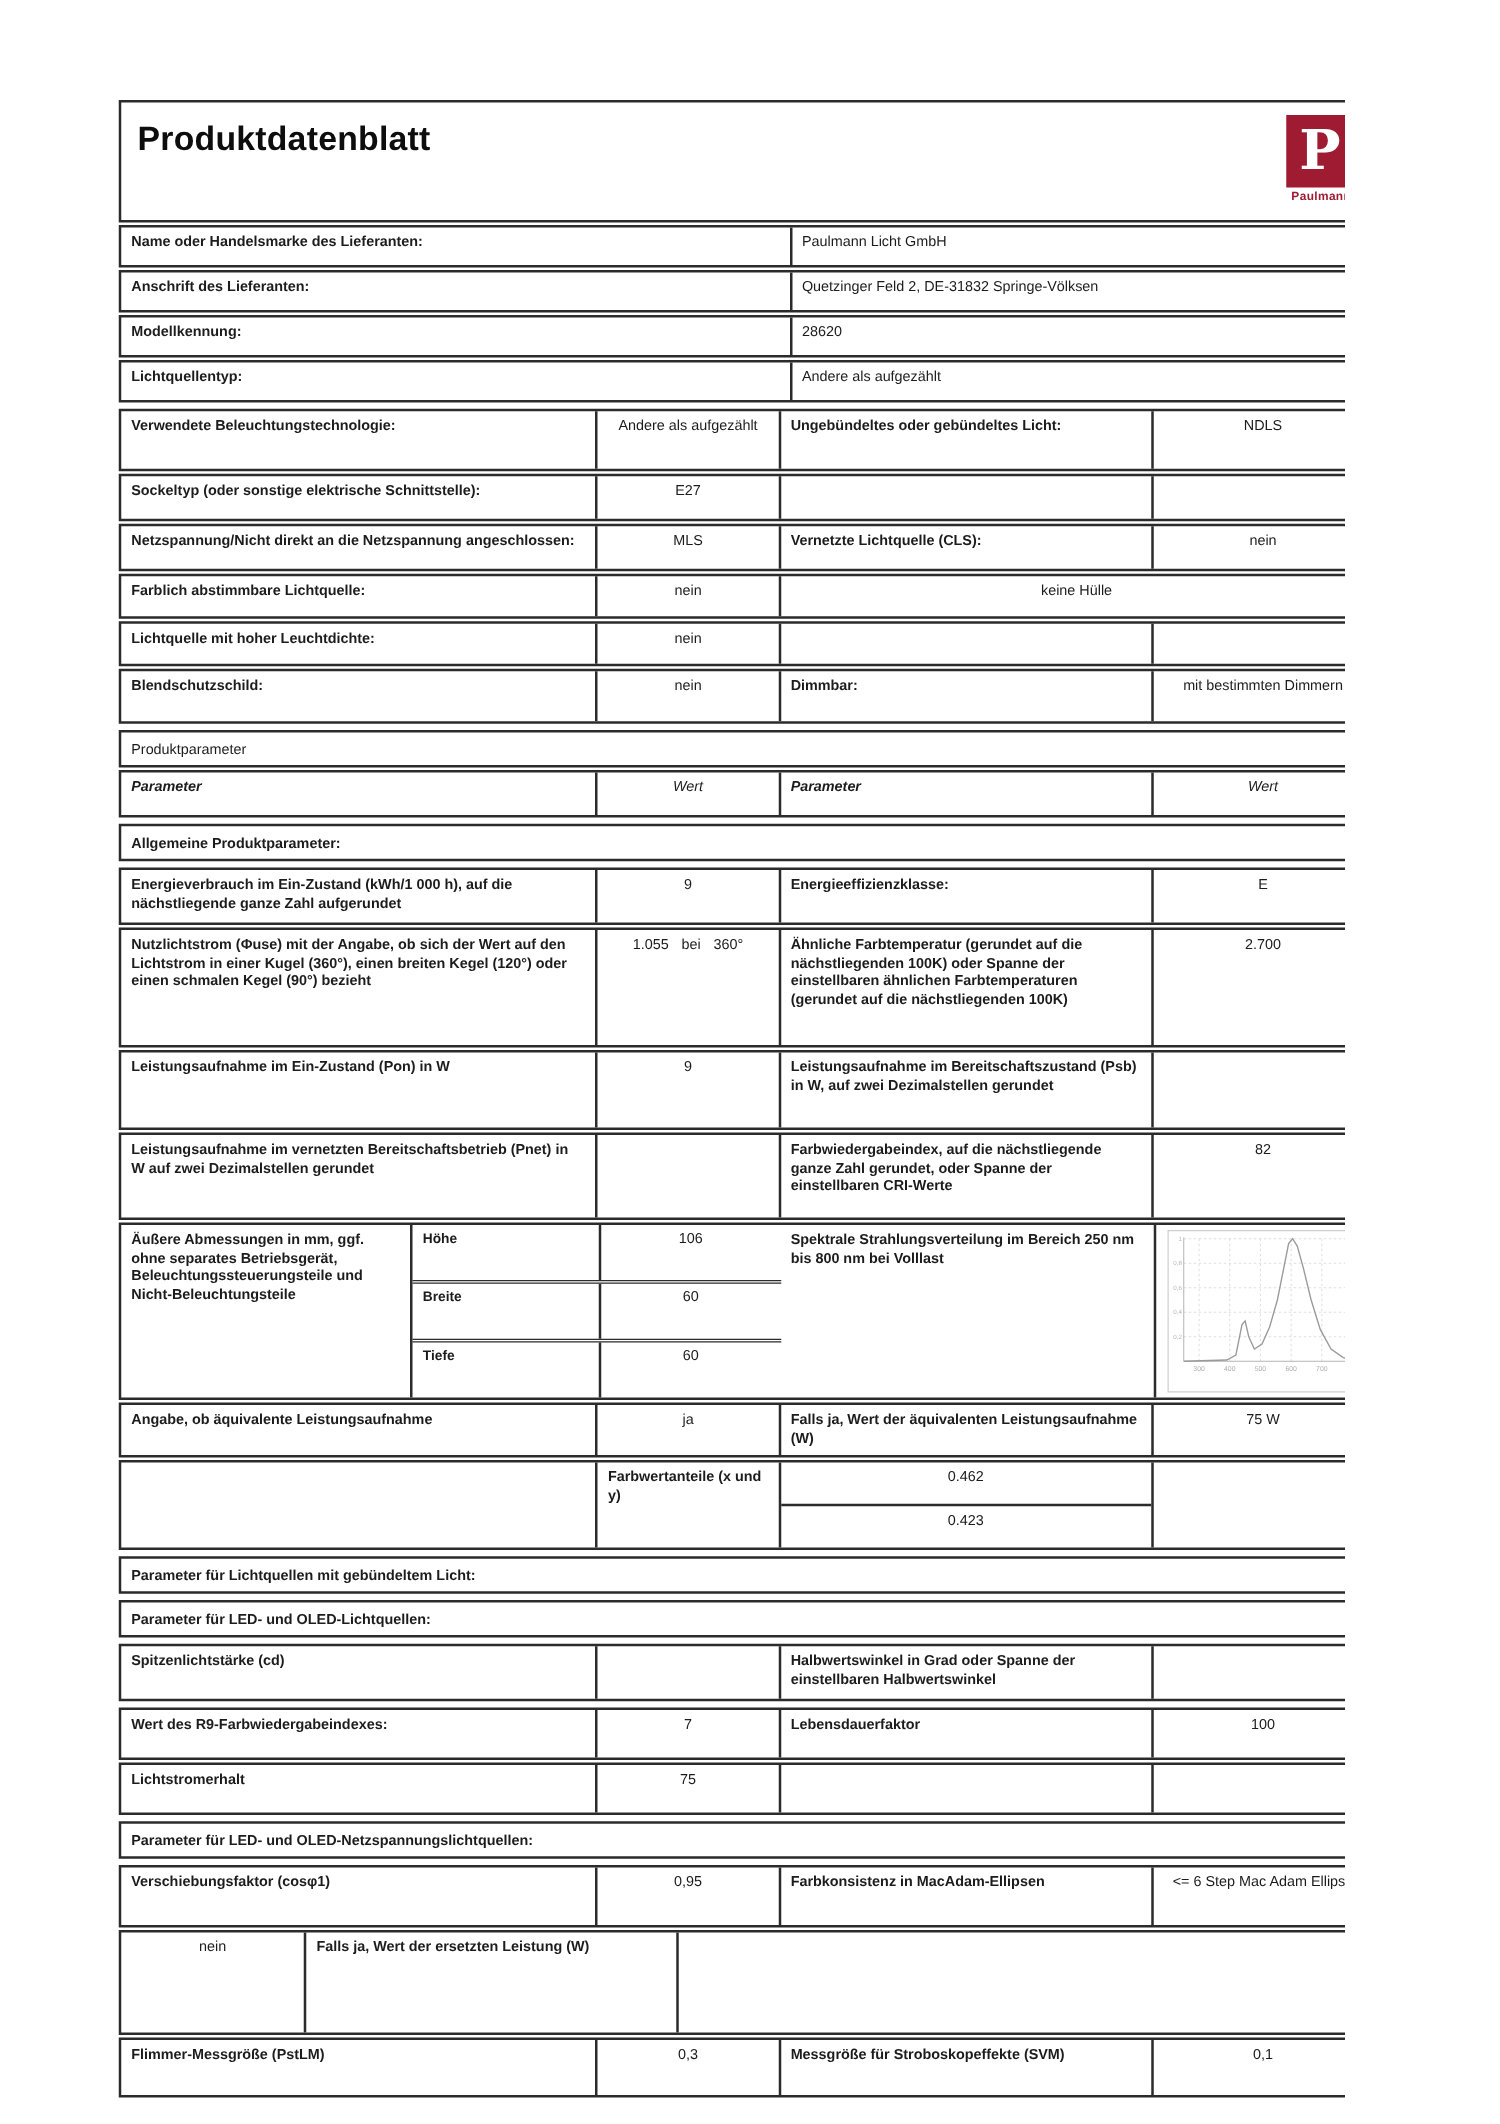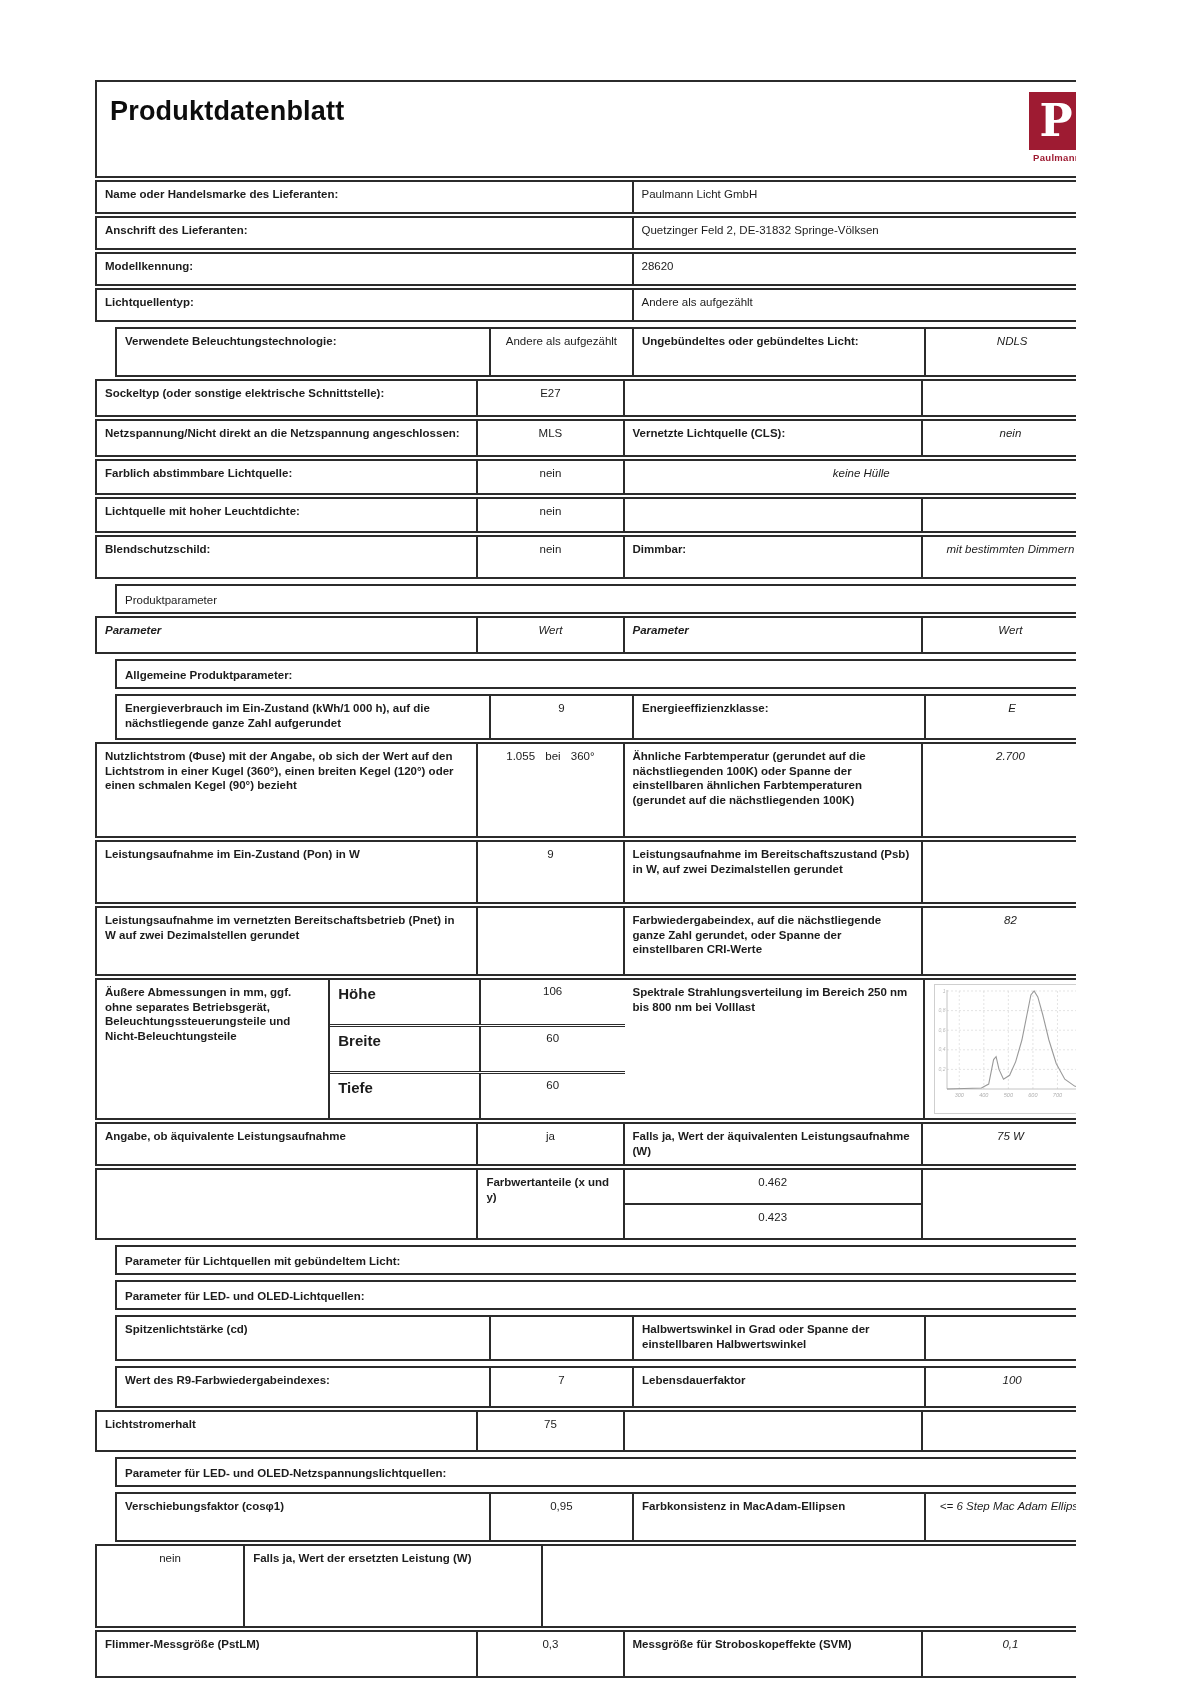--- a/index.html
+++ b/index.html
@@ -9,7 +9,7 @@
   }
   .sheet{position:absolute;left:95px;top:80px;width:1005px;}
   .box{border:2px solid #2b2b2b;margin-top:2px;background:#fff;box-sizing:border-box;}
-  .gap{margin-top:5px;margin-left:20px;}
+  .gap{margin-top:5px;}
   
   .header-box{height:98px;position:relative;margin-top:0;}
   .doc-title{position:absolute;left:13px;top:14px;font-size:27px;font-weight:bold;letter-spacing:0.2px;color:#0d0d0d;}

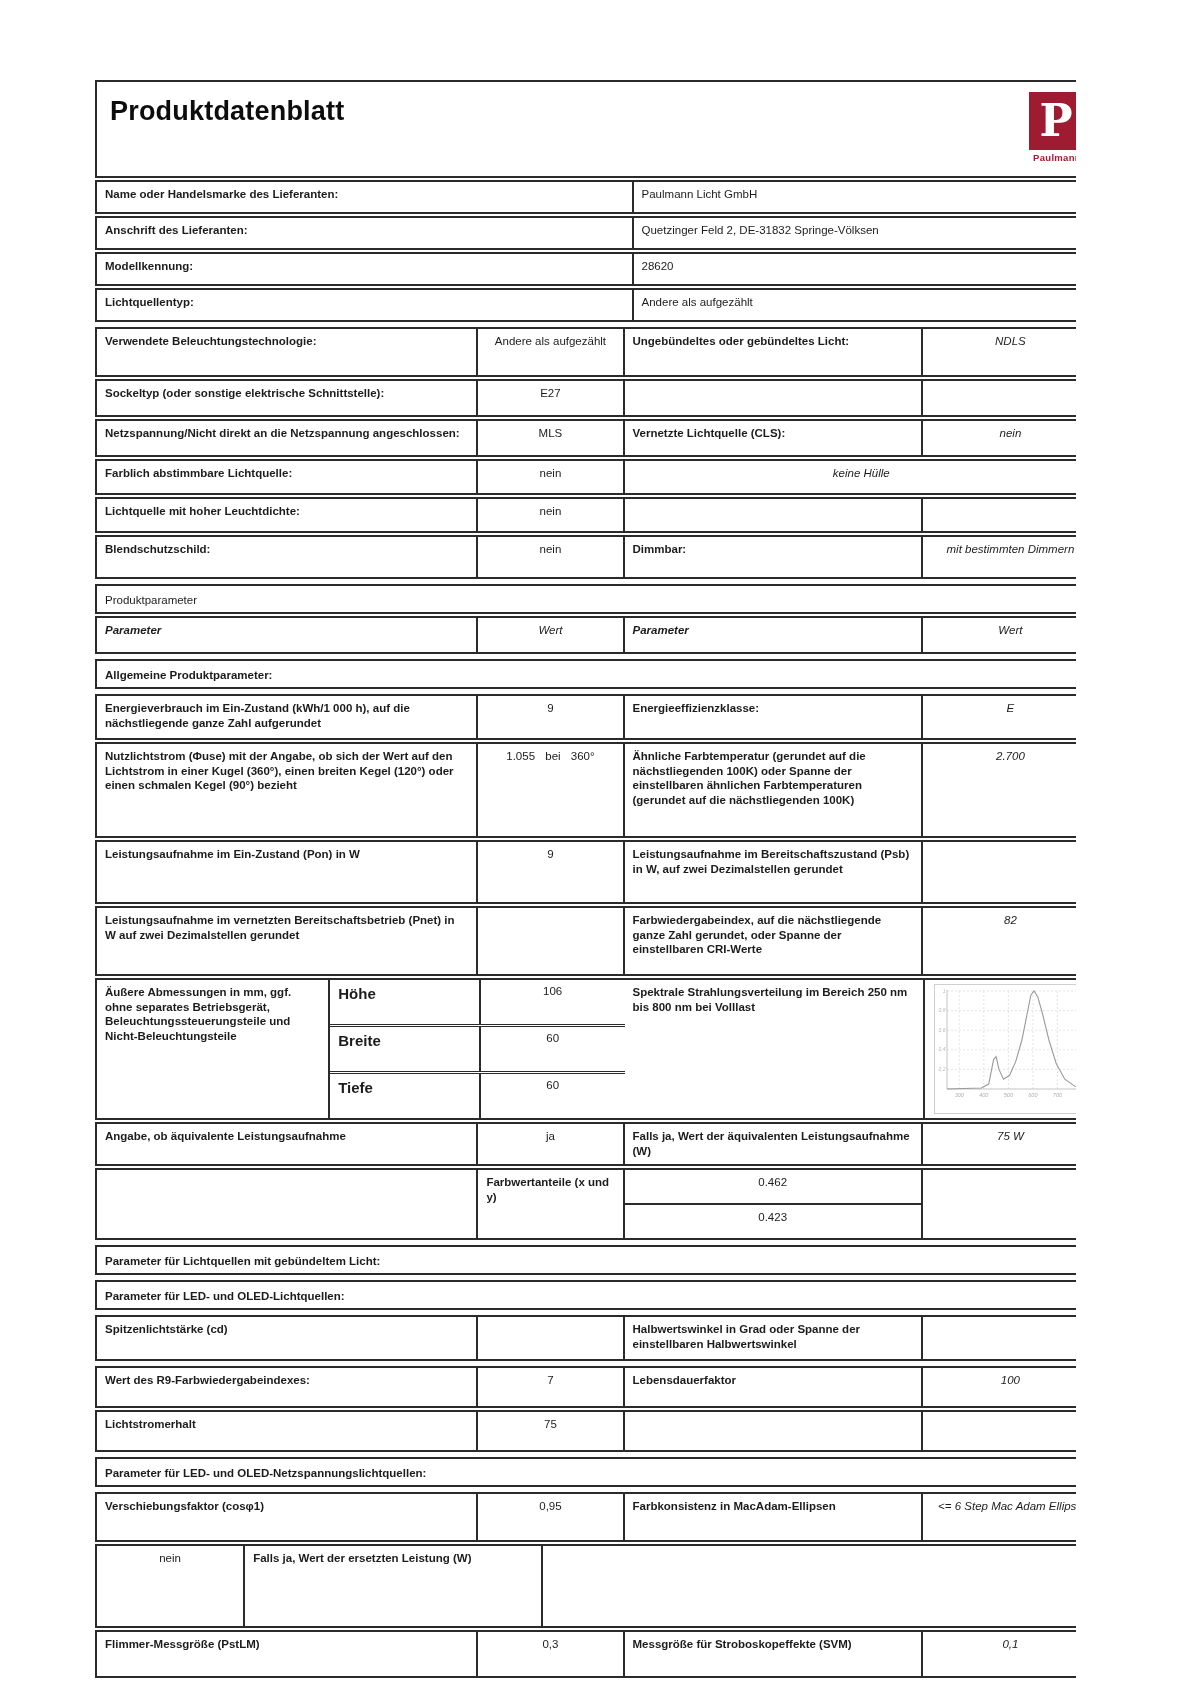--- a/index.html
+++ b/index.html
@@ -28,7 +28,7 @@
   .c1{width:37.9%;}
   .c2{width:14.6%;}
   .c3{width:29.8%;}
-  .c4{flex:1;font-style:italic;}
+  .c4{flex:1;}
   .band{font-size:11.5px;padding:8px 8px 6px 8px;}
   .it{font-weight:bold;}
   .hdr{font-weight:bold;font-style:italic;}

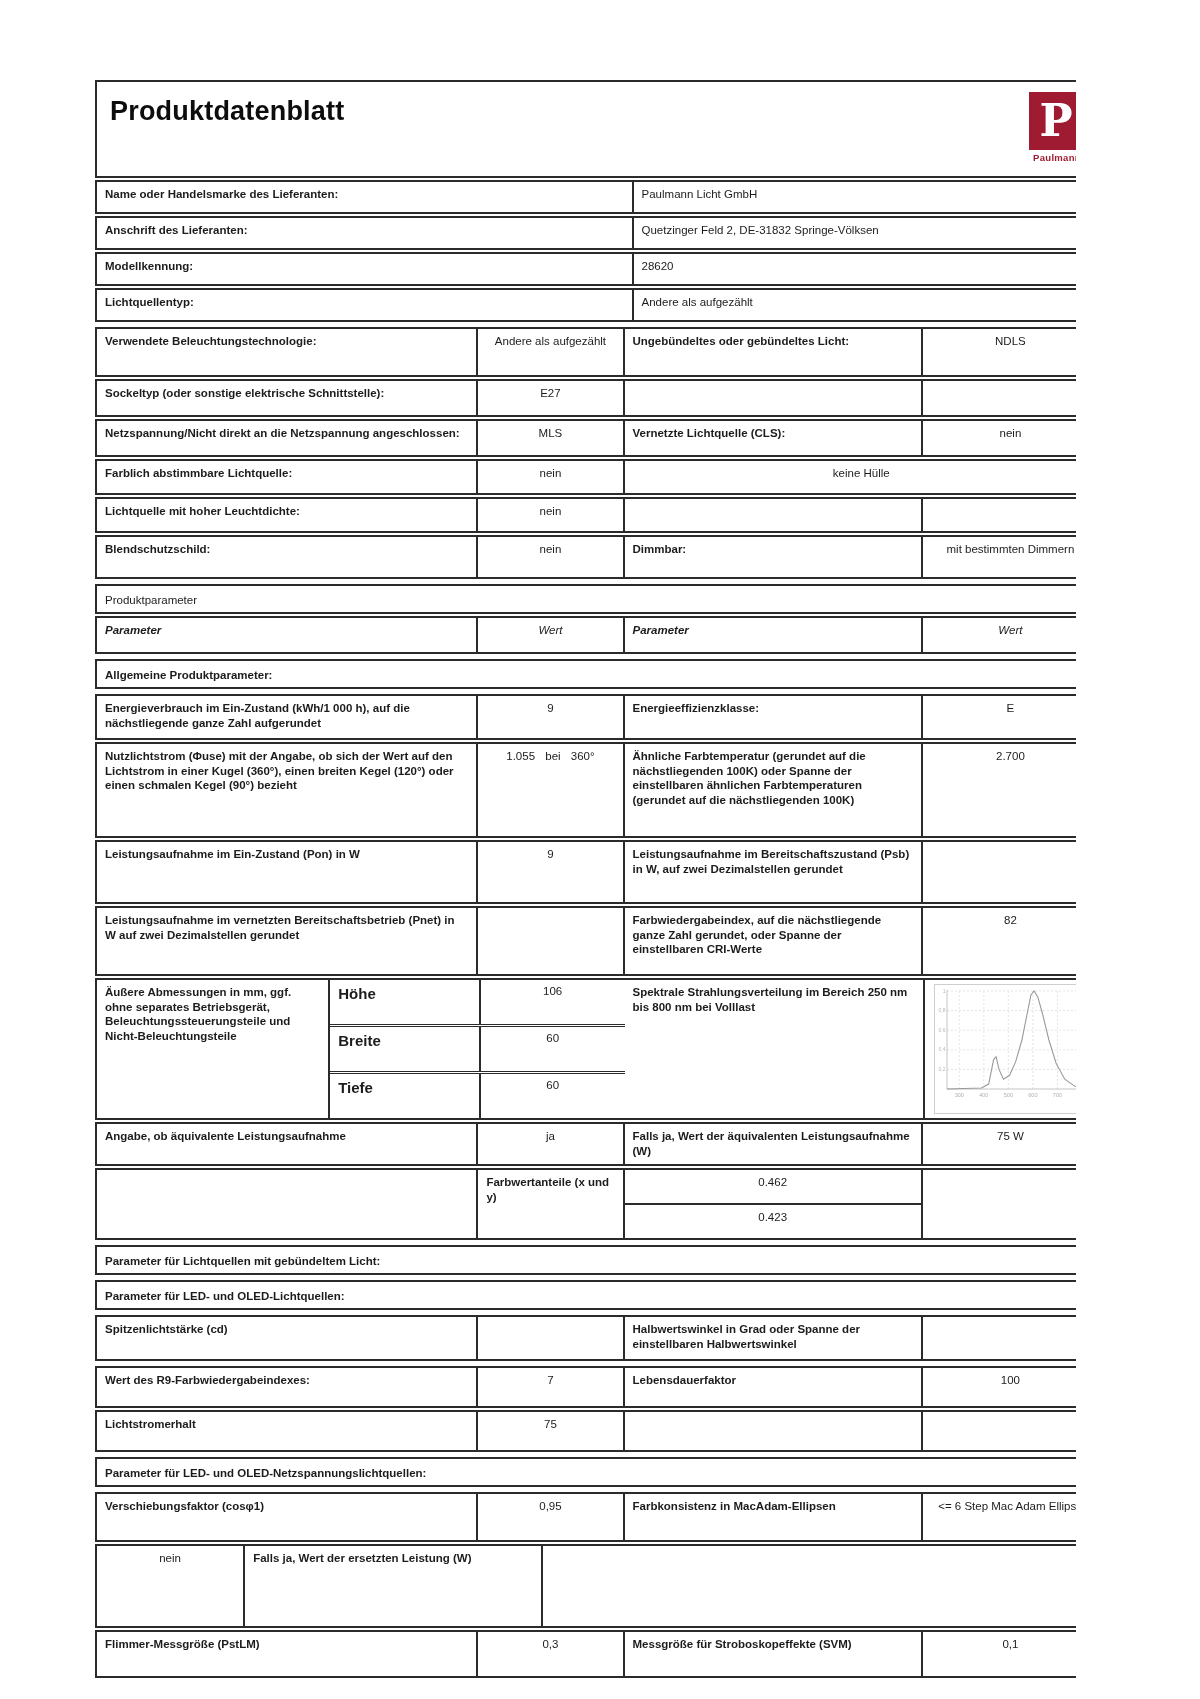--- a/index.html
+++ b/index.html
@@ -39,7 +39,7 @@
   .dsub{width:29.4%;display:flex;flex-direction:column;border-left:2px solid #2b2b2b;}
   .dsub-row{display:flex;flex:1;}
   .dsub-row + .dsub-row{border-top:3px double #2b2b2b;}
-  .dsub-name{width:50.5%;padding:5px 8px;font-size:15px;font-weight:bold;box-sizing:border-box;}
+  .dsub-name{width:50.5%;padding:5px 8px;font-size:11px;font-weight:bold;box-sizing:border-box;}
   .dsub-val{flex:1;border-left:2px solid #2b2b2b;padding:5px 8px;font-size:11.5px;text-align:center;box-sizing:border-box;}
   
   .chroma-vals{width:29.8%;display:flex;flex-direction:column;border-left:2px solid #2b2b2b;box-sizing:border-box;}

